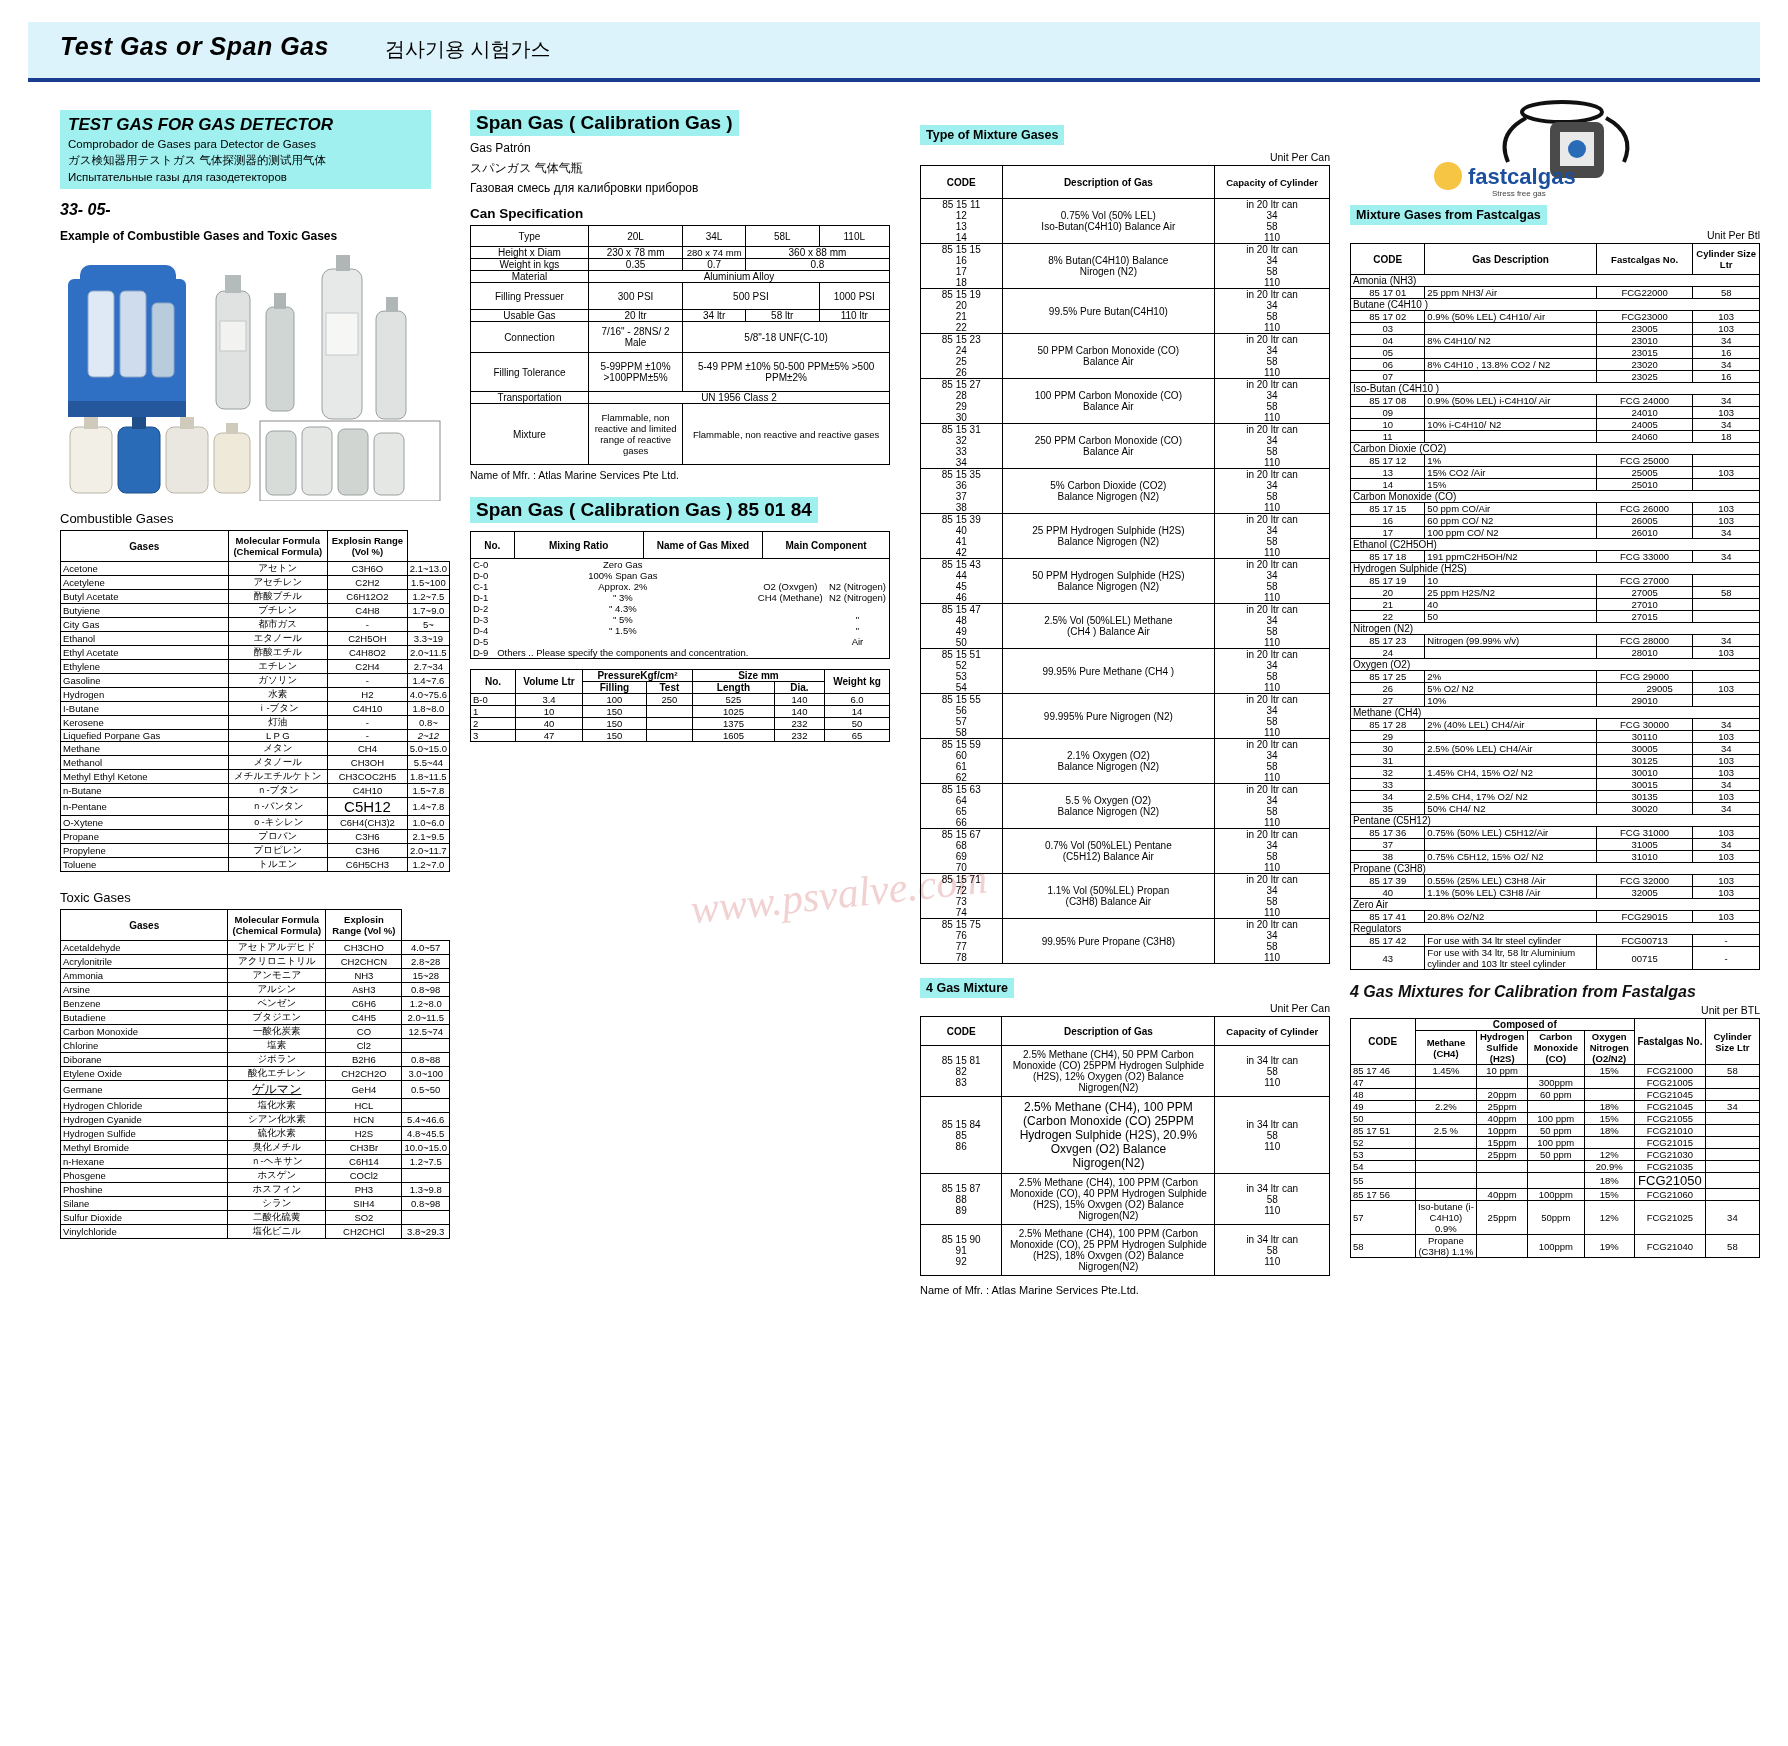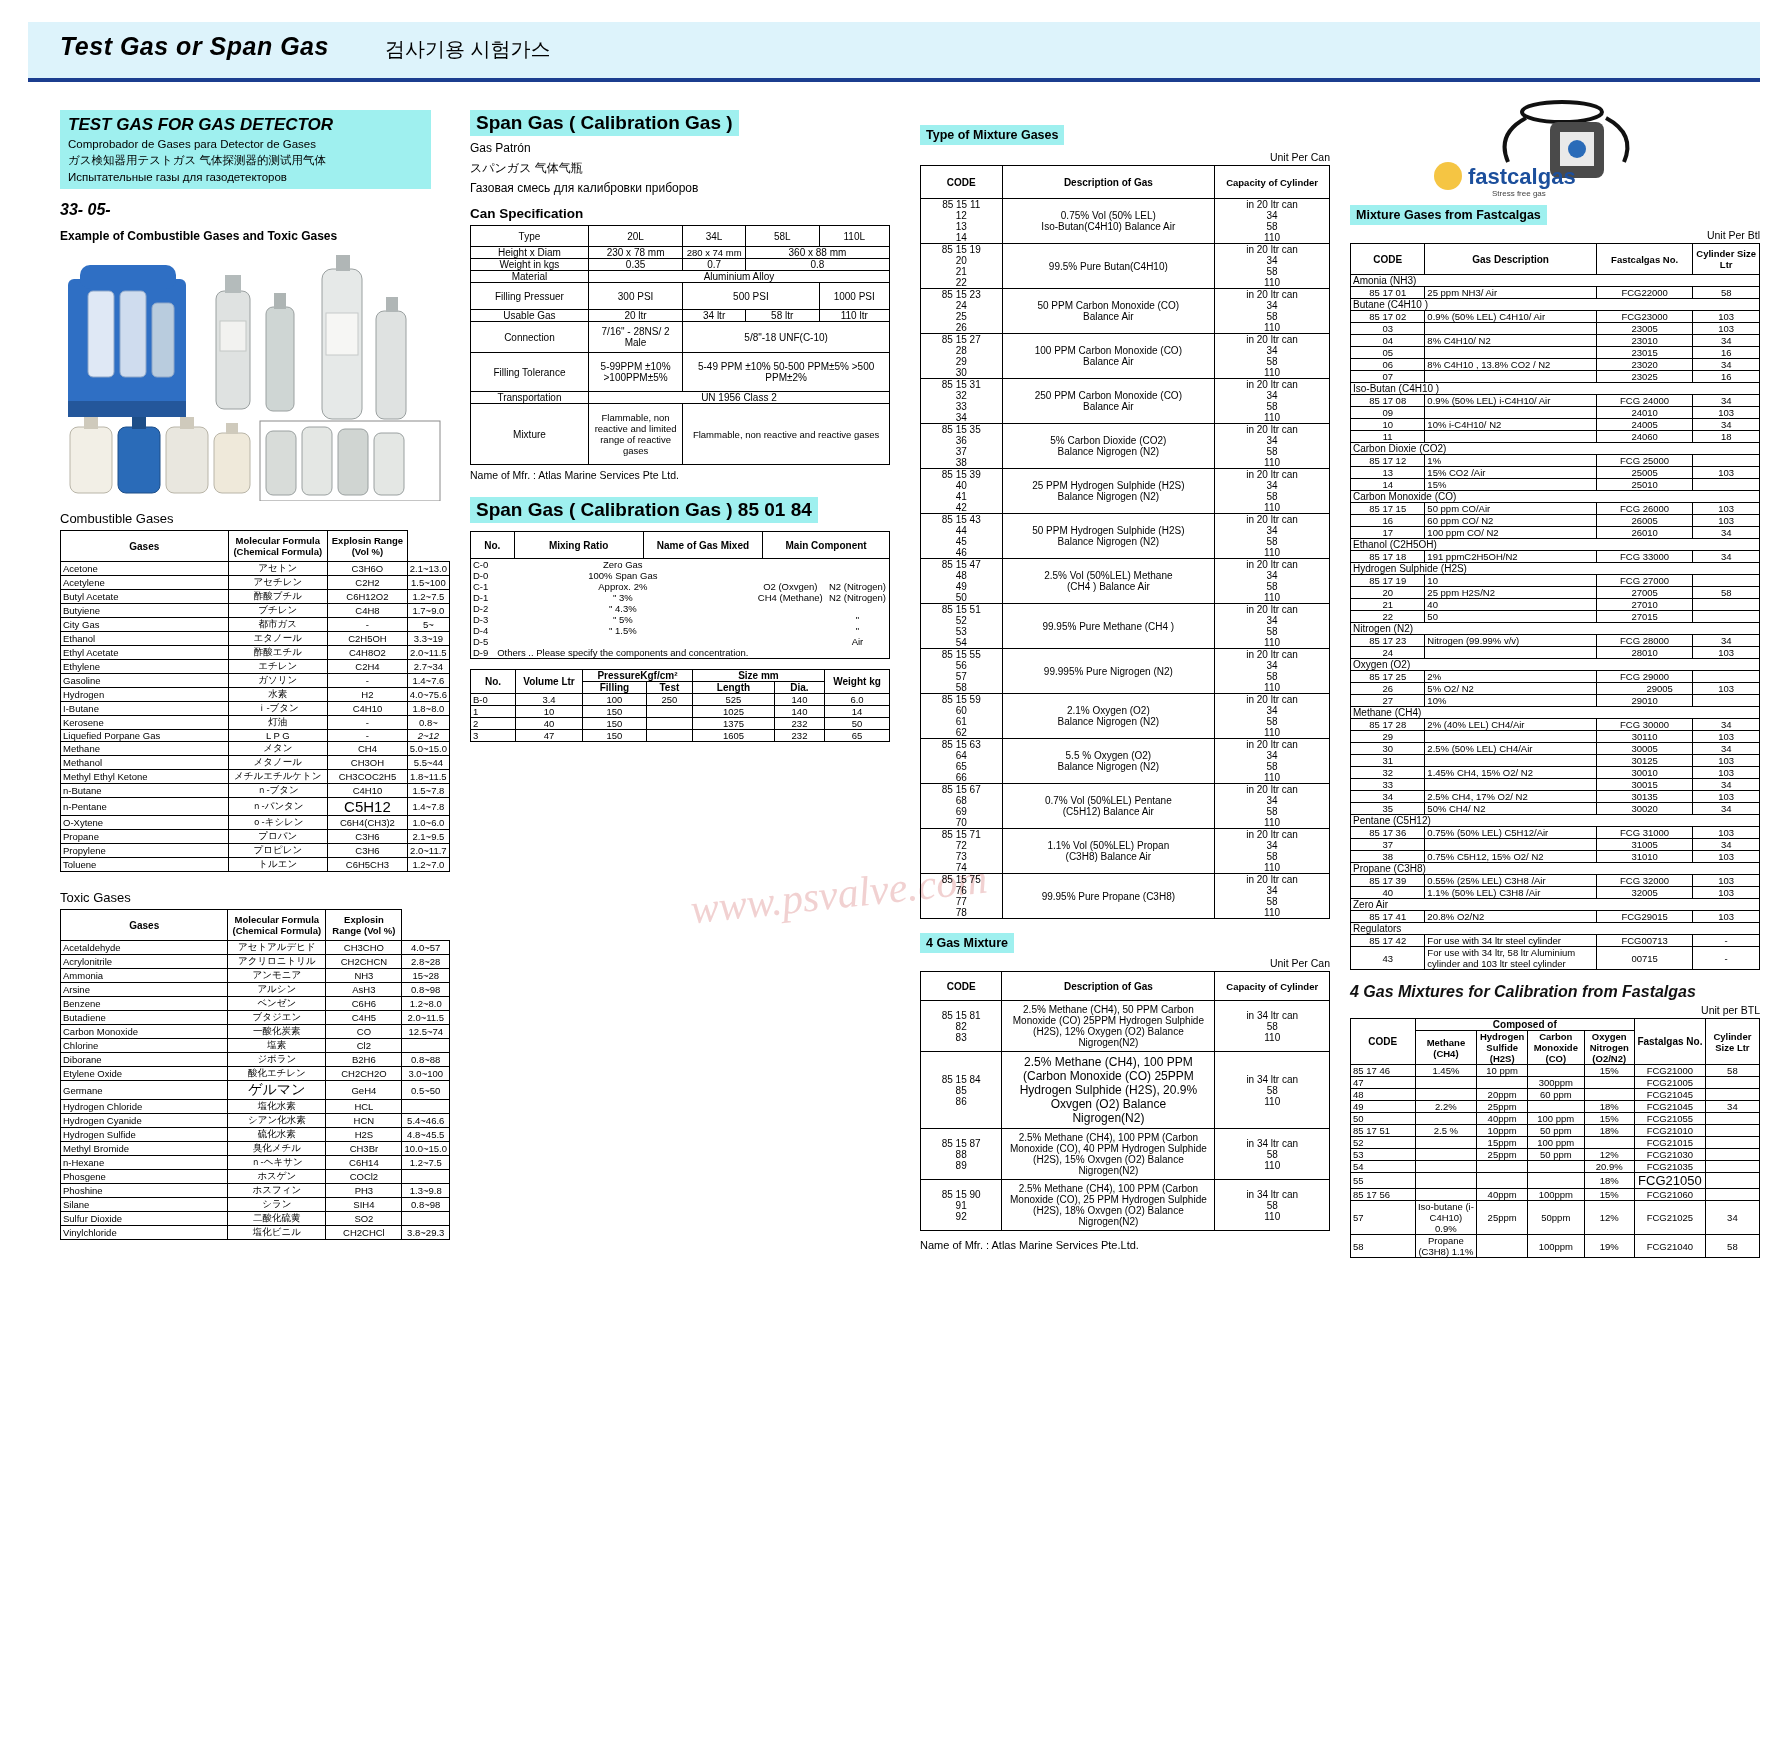--- a/index.html
+++ b/index.html
@@ -620,6 +620,18 @@
 110</td>
           </tr>
           <tr>
+            <td class="c" style="font-size: 10px; white-space: pre-line;">85 15 15
+16
+17
+18</td>
+            <td class="c" style="font-size: 10px; white-space: pre-line; padding: 3px 4px;">8%  Butan(C4H10)    Balance
+Nirogen (N2)</td>
+            <td class="c" style="font-size: 10px; white-space: pre-line;">in 20  ltr can
+34
+58
+110</td>
+          </tr>
+          <tr>
             <td class="c" style="font-size: 10px; white-space: pre-line;">85 15 19
 20
 21

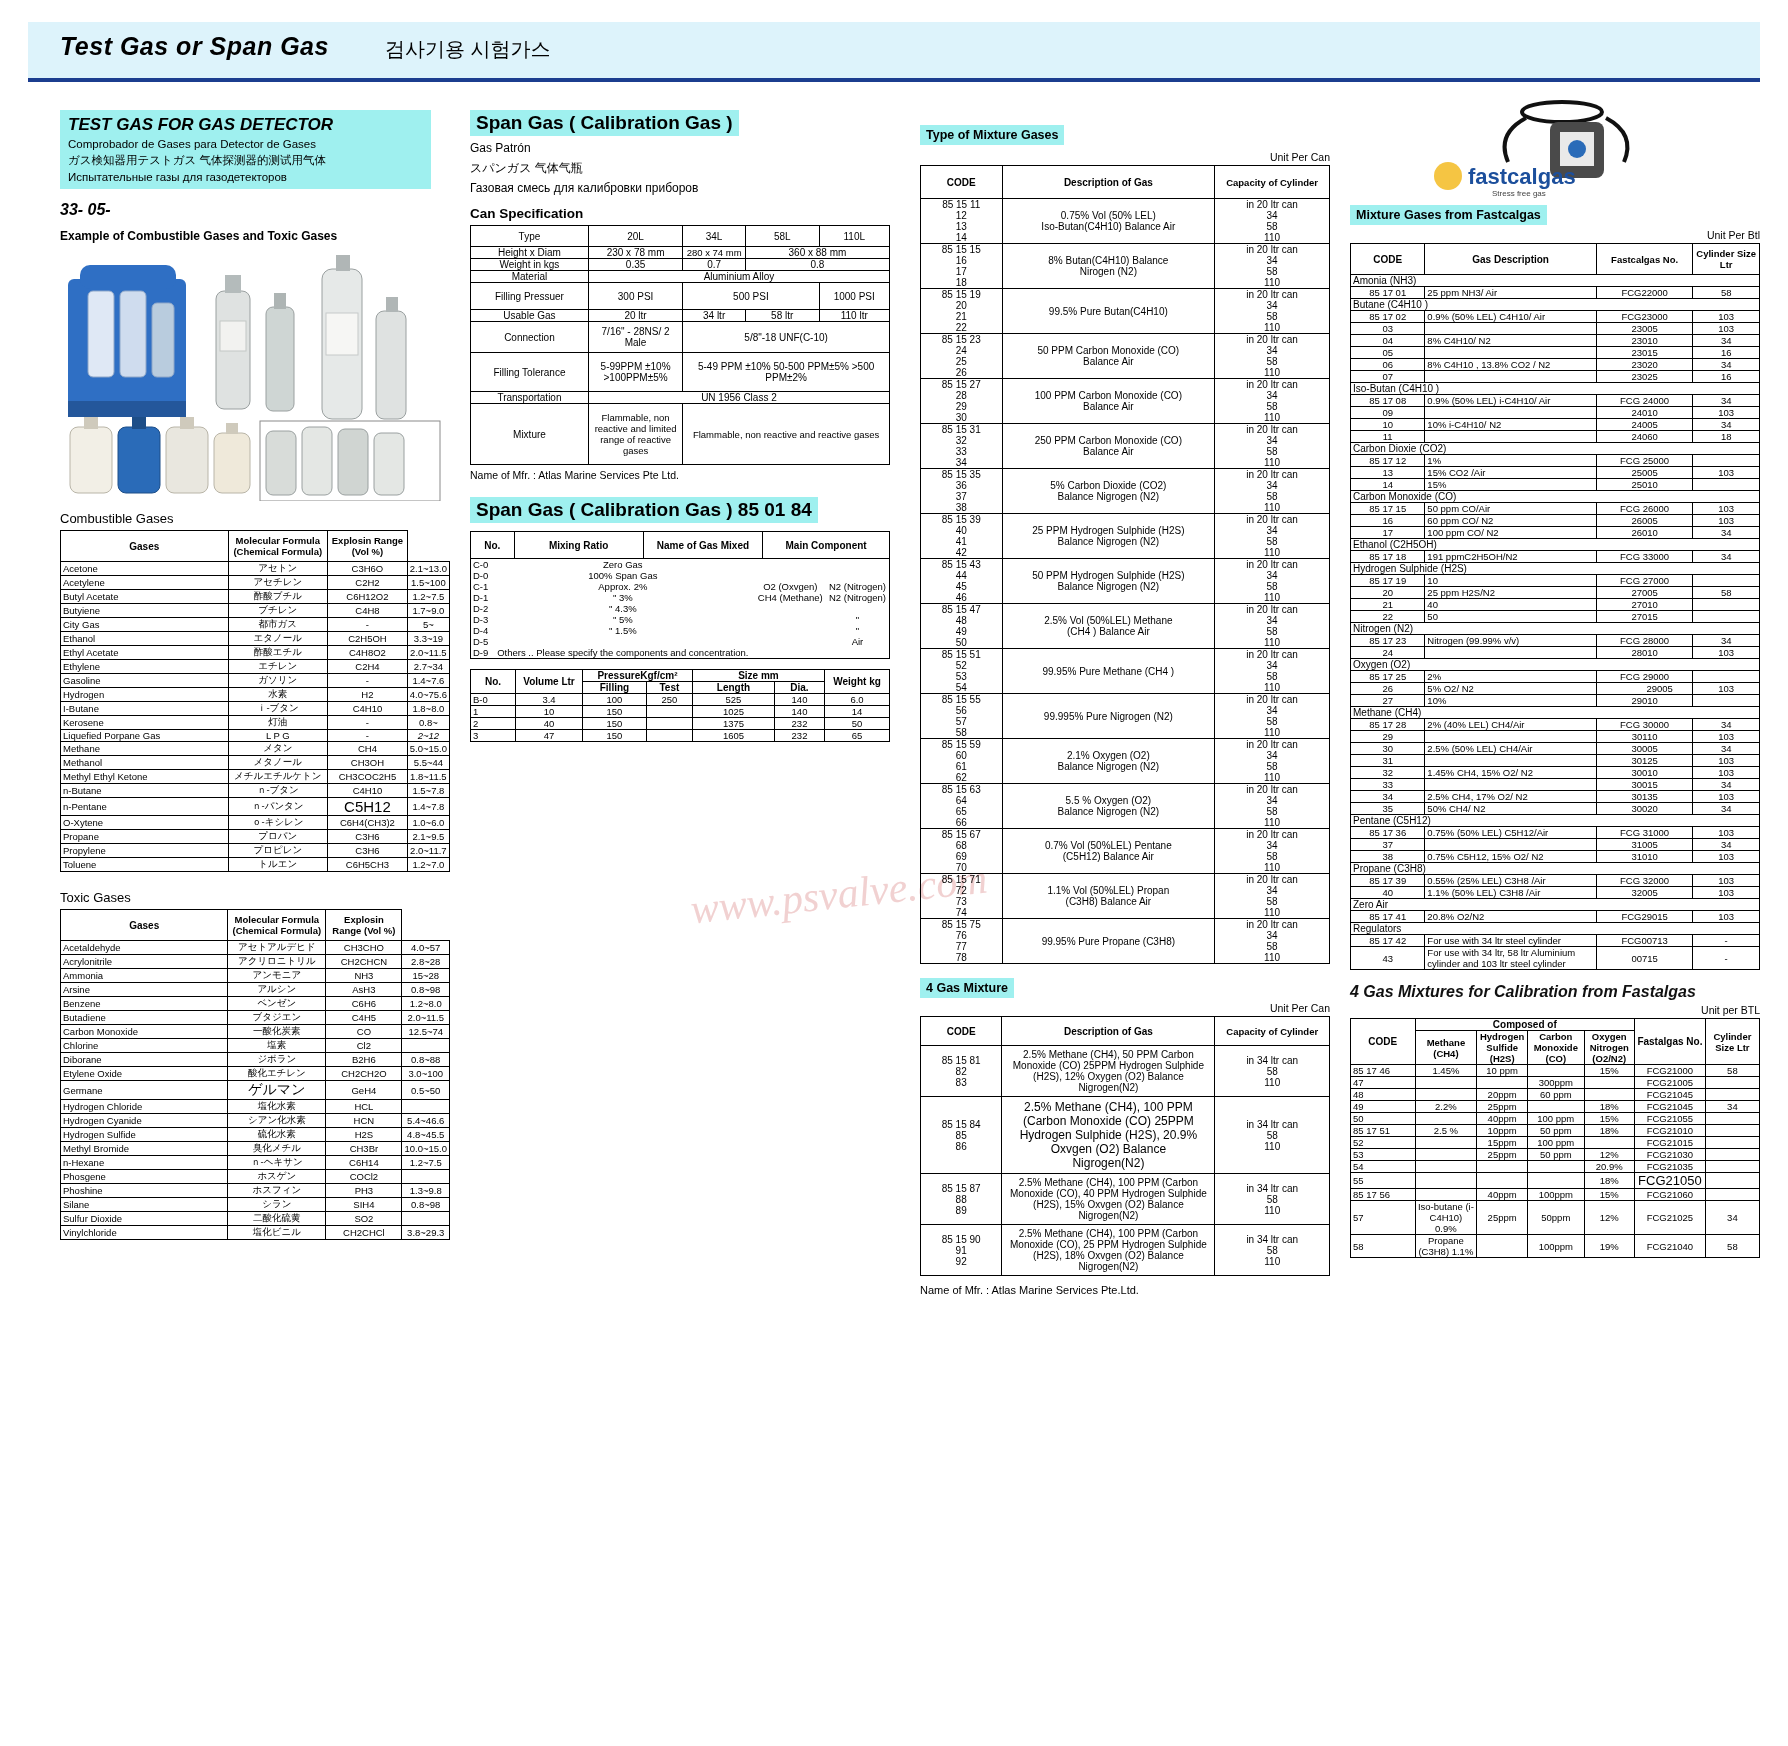--- a/index.html
+++ b/index.html
@@ -329,7 +329,7 @@
           </tr>
           <tr>
             <td class="l" style="font-size: 9.5px; white-space: pre-line;">Germane</td>
-            <td class="c" style="font-size: 14px; white-space: pre-line;">ゲルマン</td>
+            <td class="c" style="font-size: 12px; white-space: pre-line; text-decoration: underline;">ゲルマン</td>
             <td class="c" style="font-size: 9.5px; white-space: pre-line;">GeH4</td>
             <td class="c" style="font-size: 9.5px; white-space: pre-line;">0.5~50</td>
           </tr>

